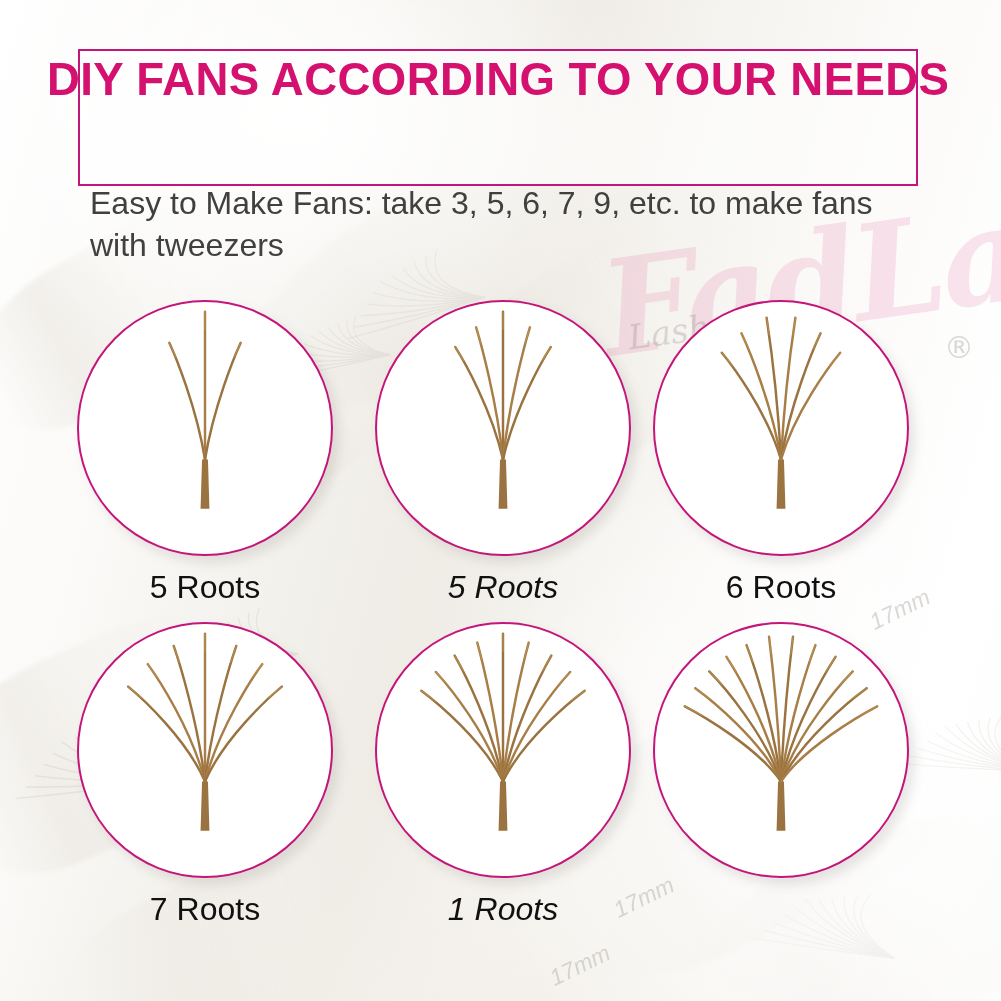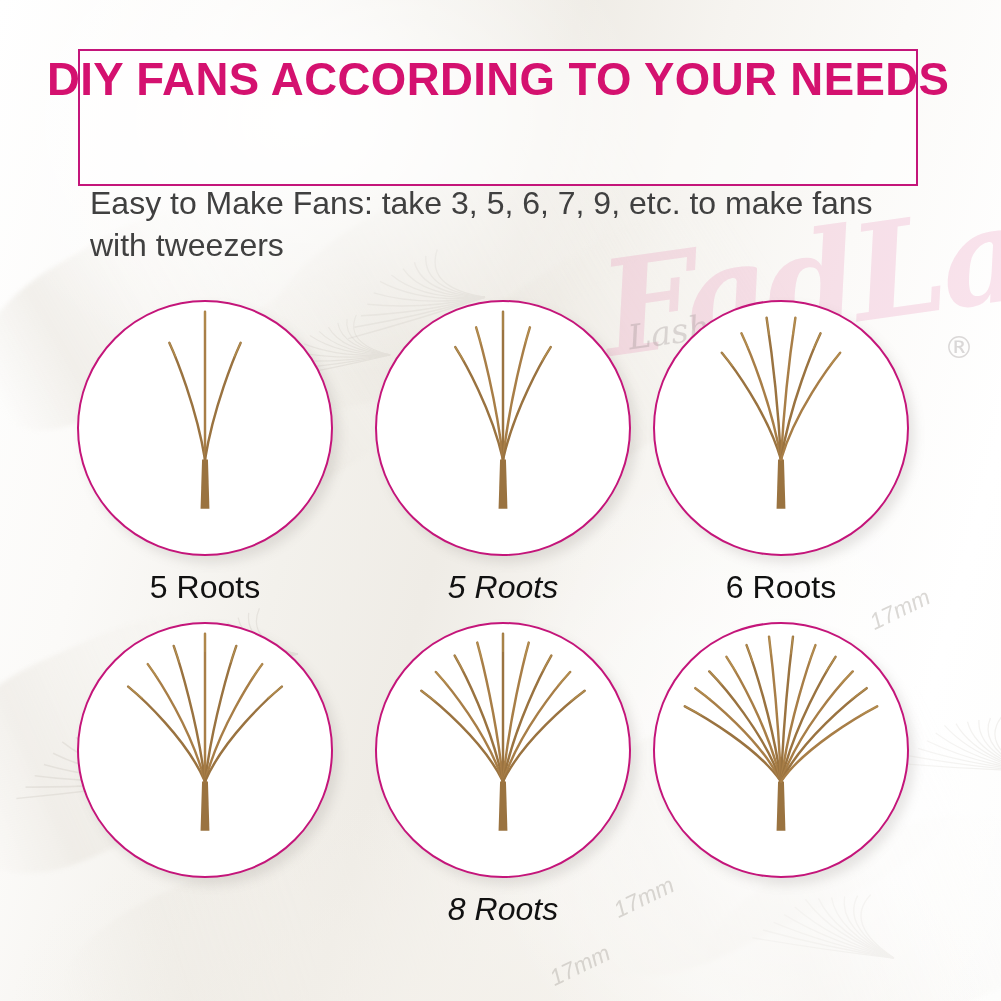--- a/index.html
+++ b/index.html
@@ -358,6 +358,7 @@
               <path d="M 191.98929736194748 75.19783268581533 L 206.03572849017985 63.633900779335605" stroke="#b5904f" stroke-width="1.1" stroke-linecap="round" fill="none"></path>
             </svg>
           </div>
+          <div class="cell-label">7 Roots</div>
         </div>
         <div class="cell c1">
           <div class="circle">

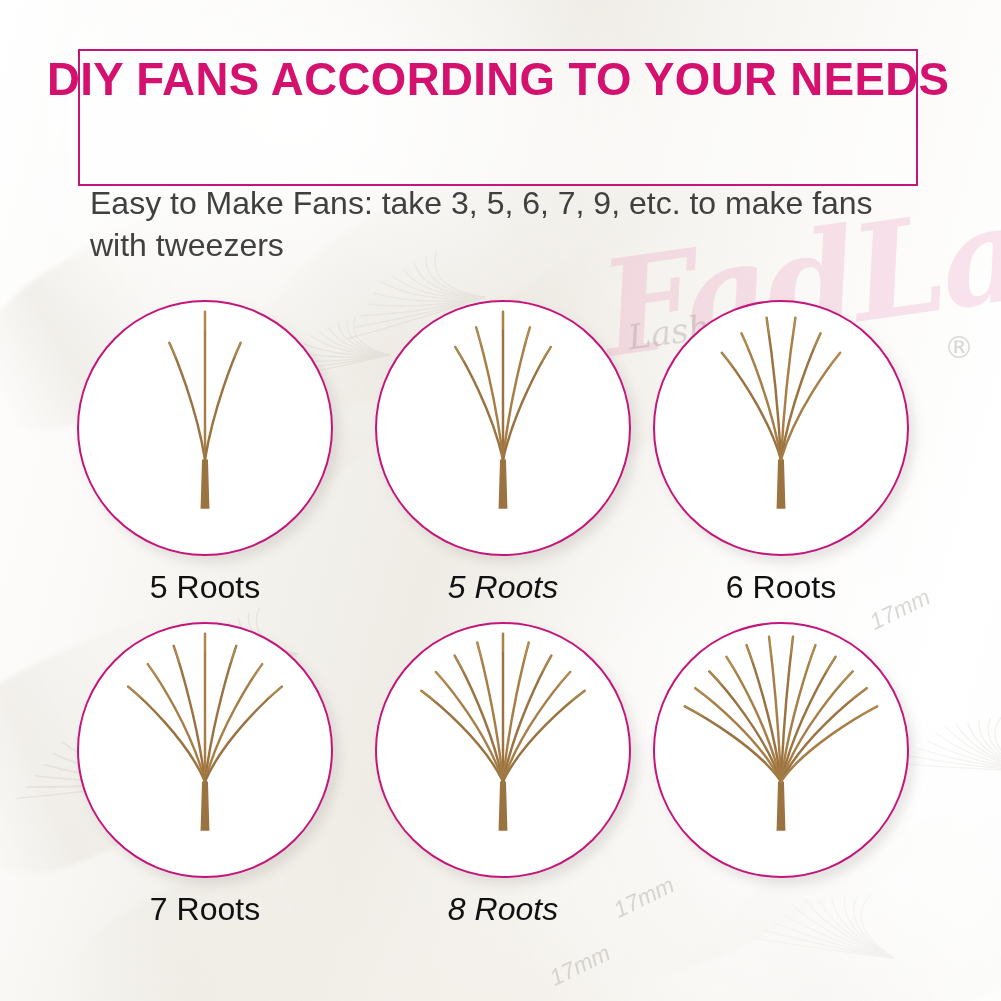--- a/index.html
+++ b/index.html
@@ -384,7 +384,7 @@
               <path d="M 196.0372000545687 78.90803664390674 L 210.9721951884984 67.85004164080311" stroke="#b5904f" stroke-width="1.1" stroke-linecap="round" fill="none"></path>
             </svg>
           </div>
-          <div class="cell-label">8 Roots</div>
+          <div class="cell-label">1 Roots</div>
         </div>
         <div class="cell c2">
           <div class="circle">

